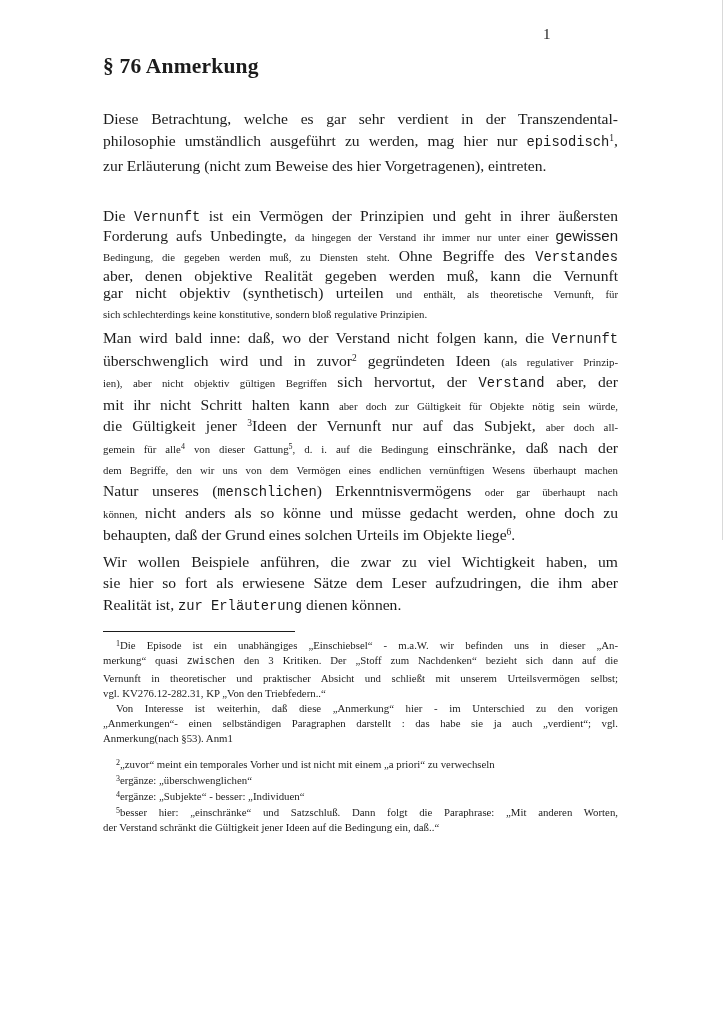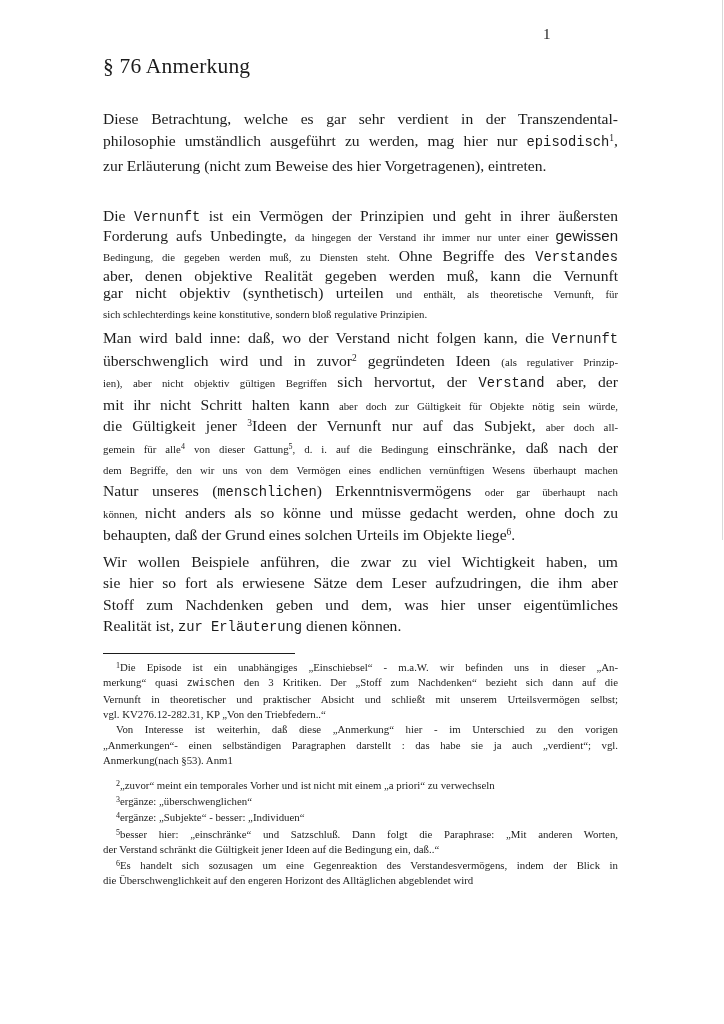--- a/index.html
+++ b/index.html
@@ -17,7 +17,7 @@
   }
   .doc-title{
     position:absolute;top:54px;left:103px;margin:0;
-    font-size:21.5px;font-weight:normal;
+    font-size:21.5px;font-weight:bold;
     letter-spacing:.2px;
     font-family:"Liberation Serif","DejaVu Serif",serif;
   }

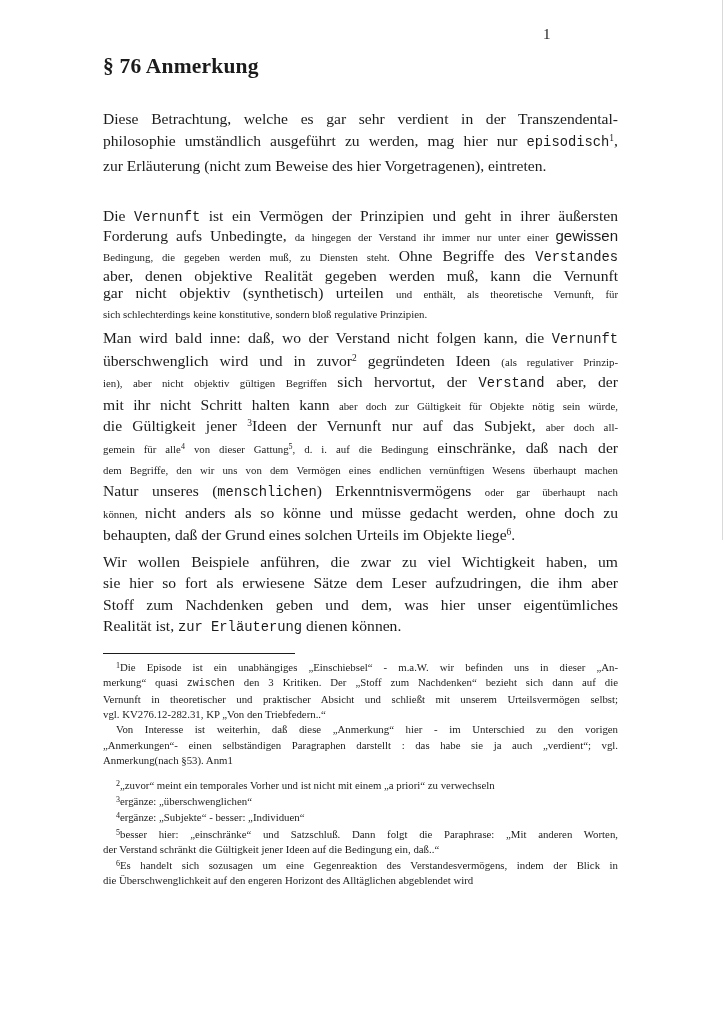--- a/index.html
+++ b/index.html
@@ -102,7 +102,6 @@
     <div class="para p4">
         <div class="line just"><span class="r-L">Wir wollen Beispiele anführen, die zwar zu viel Wichtigkeit haben, um</span></div>
         <div class="line just"><span class="r-L">sie hier so fort als erwiesene Sätze dem Leser aufzudringen, die ihm aber</span></div>
-        <div class="line just"><span class="r-L">Stoff zum Nachdenken geben und dem, was hier unser eigentümliches</span></div>
         <div class="line left"><span class="r-L">Realität ist, </span><span class="r-M">zur Erläuterung</span><span class="r-L"> dienen können.</span></div>
       </div>
 

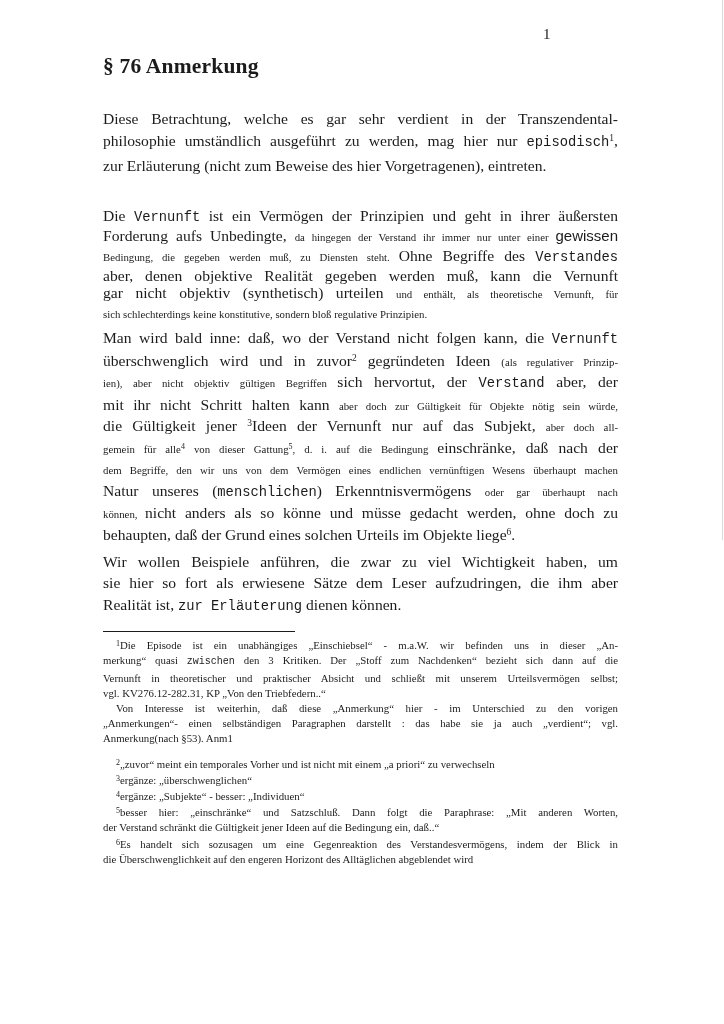--- a/index.html
+++ b/index.html
@@ -131,10 +131,6 @@
           <div class="line just ind"><span class="r-fnsup">5</span><span class="r-fn">besser hier: „einschränke“ und Satzschluß. Dann folgt die Paraphrase: „Mit anderen Worten,</span></div>
           <div class="line left"><span class="r-fn">der Verstand schränkt die Gültigkeit jener Ideen auf die Bedingung ein, daß..“</span></div>
         </div>
-      <div class="fn">
-          <div class="line just ind"><span class="r-fnsup">6</span><span class="r-fn">Es handelt sich sozusagen um eine Gegenreaktion des Verstandesvermögens, indem der Blick in</span></div>
-          <div class="line left"><span class="r-fn">die Überschwenglichkeit auf den engeren Horizont des Alltäglichen abgeblendet wird</span></div>
-        </div>
     </div>
   </div>
 </div>

